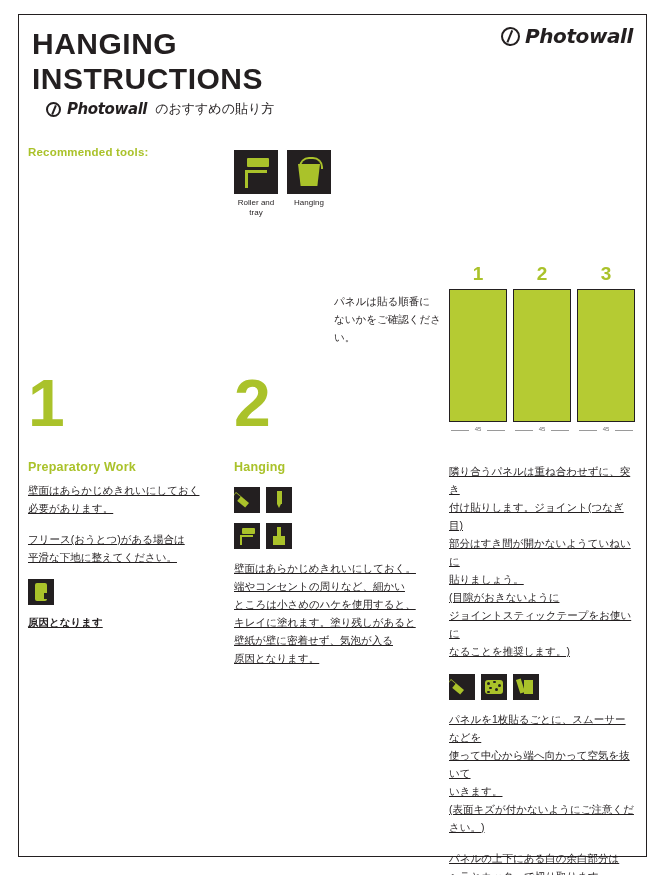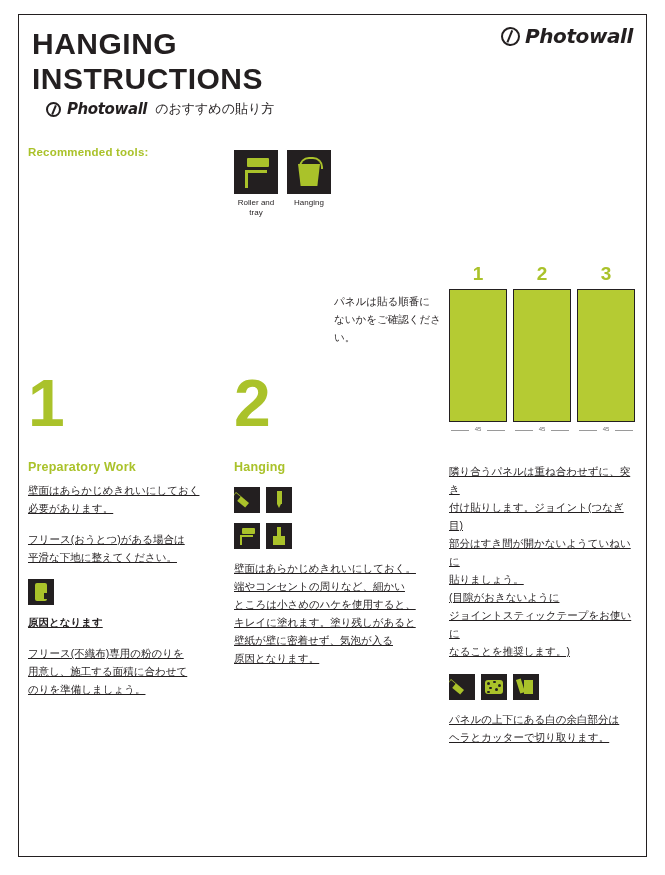--- a/index.html
+++ b/index.html
@@ -408,9 +408,6 @@
         </span>
     </div>
     <p class="subhead">原因となります</p>
-    <p style="white-space:pre-line">フリース(不織布)専用の粉のりを
-用意し、施工する面積に合わせて
-のりを準備しましょう。</p>
   </div>
 
   <div class="col c2">

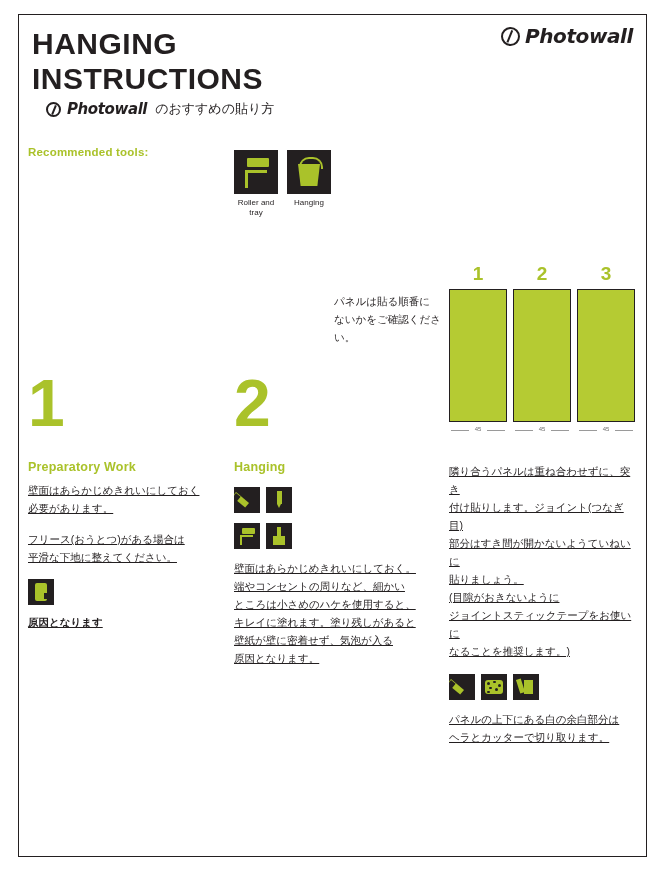--- a/index.html
+++ b/index.html
@@ -468,6 +468,10 @@
         <span class="m-brush-head" style="left:11px;top:6px;width:9px;height:14px;"></span>
       </span>
     </div>
+    <p style="white-space:pre-line">パネルを1枚貼るごとに、スムーサーなどを
+使って中心から端へ向かって空気を抜いて
+いきます。
+(表面キズが付かないようにご注意ください。)</p>
     <p style="white-space:pre-line">パネルの上下にある白の余白部分は
 ヘラとカッターで切り取ります。</p>
 

